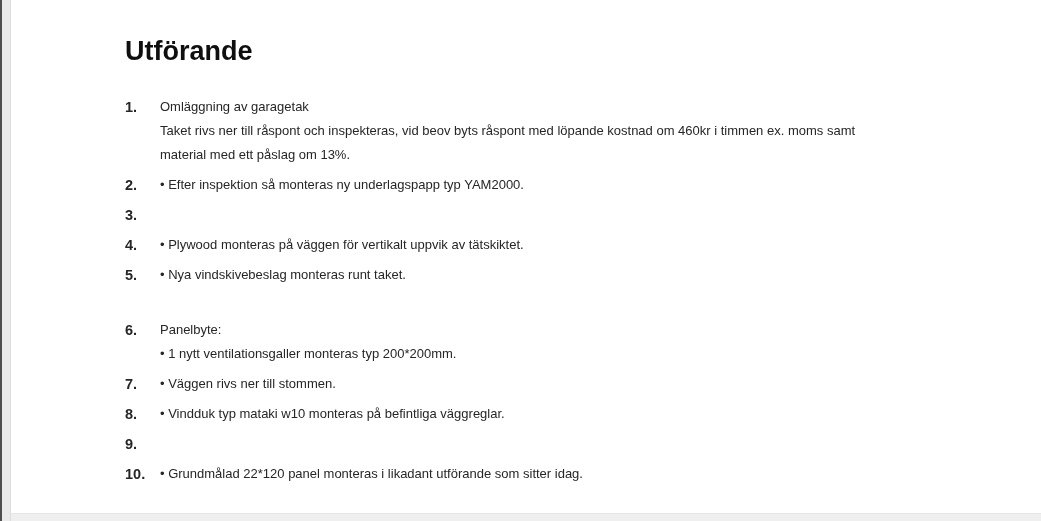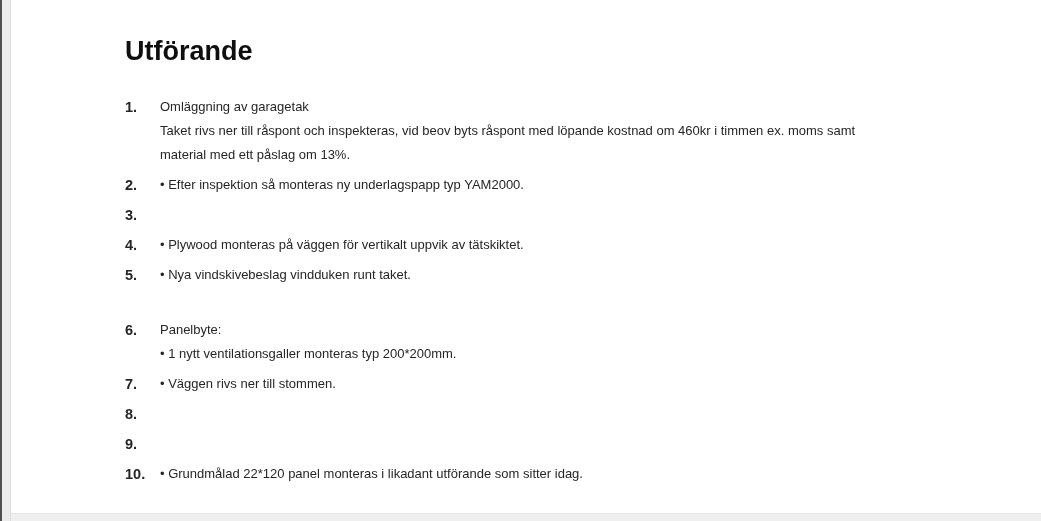--- a/index.html
+++ b/index.html
@@ -111,7 +111,7 @@
       <div class="row">
         <div class="num">5.</div>
         <div class="body-lines">
-          <div class="line">• Nya vindskivebeslag vindduken runt taket.</div>
+          <div class="line">• Nya vindskivebeslag monteras runt taket.</div>
         </div>
       </div>
       <div class="row gap-before">

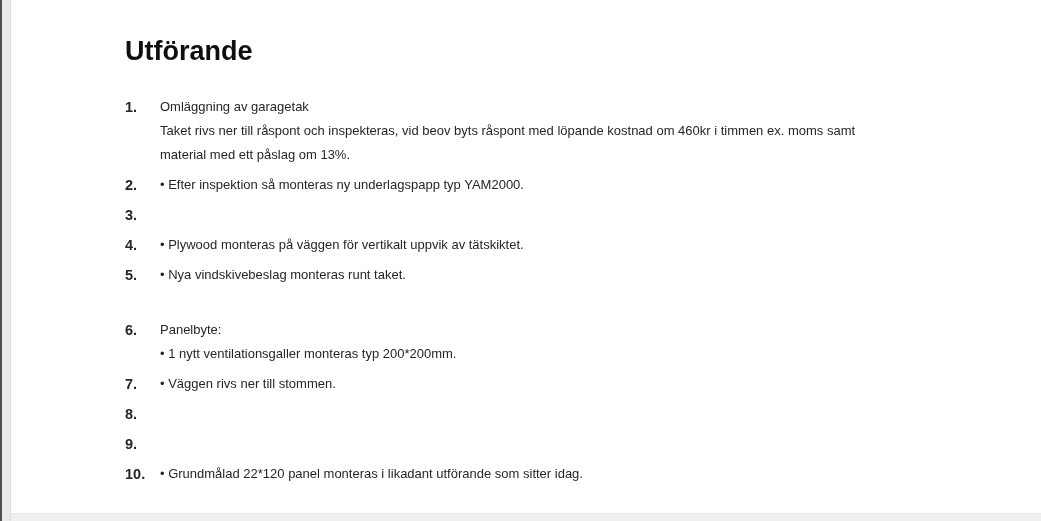--- a/index.html
+++ b/index.html
@@ -129,6 +129,9 @@
       </div>
       <div class="row">
         <div class="num">8.</div>
+        <div class="body-lines">
+          <div class="line">• Vindduk typ mataki w10 monteras på befintliga väggreglar.</div>
+        </div>
       </div>
       <div class="row">
         <div class="num">9.</div>

